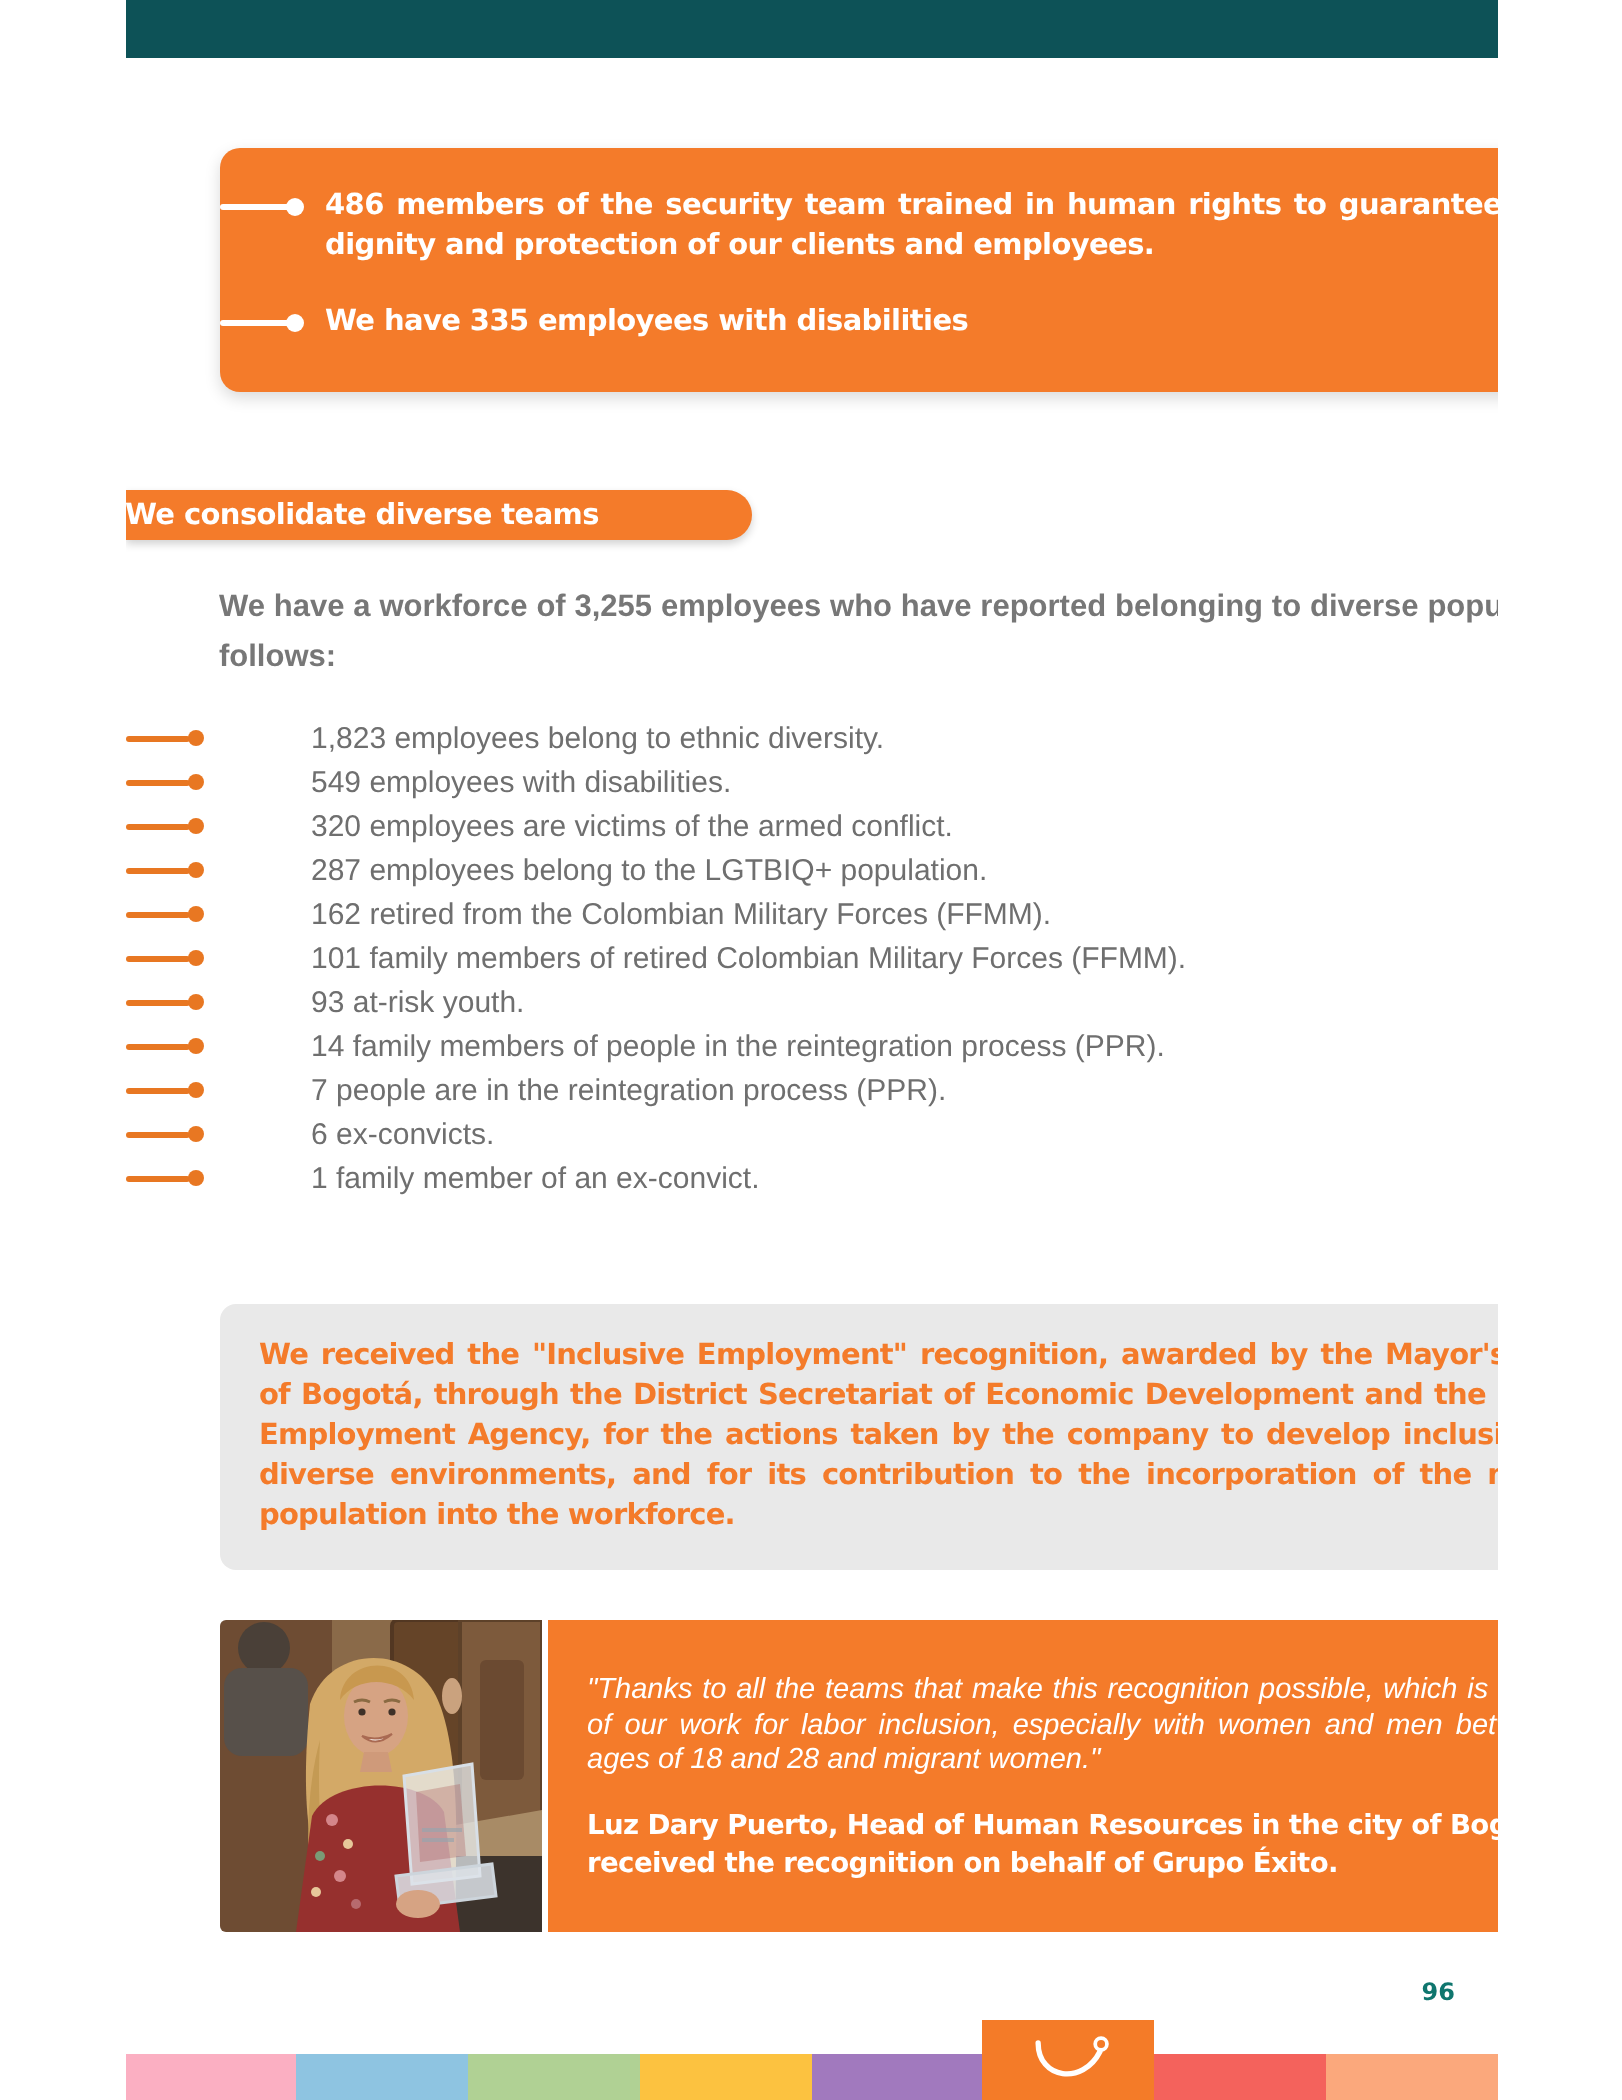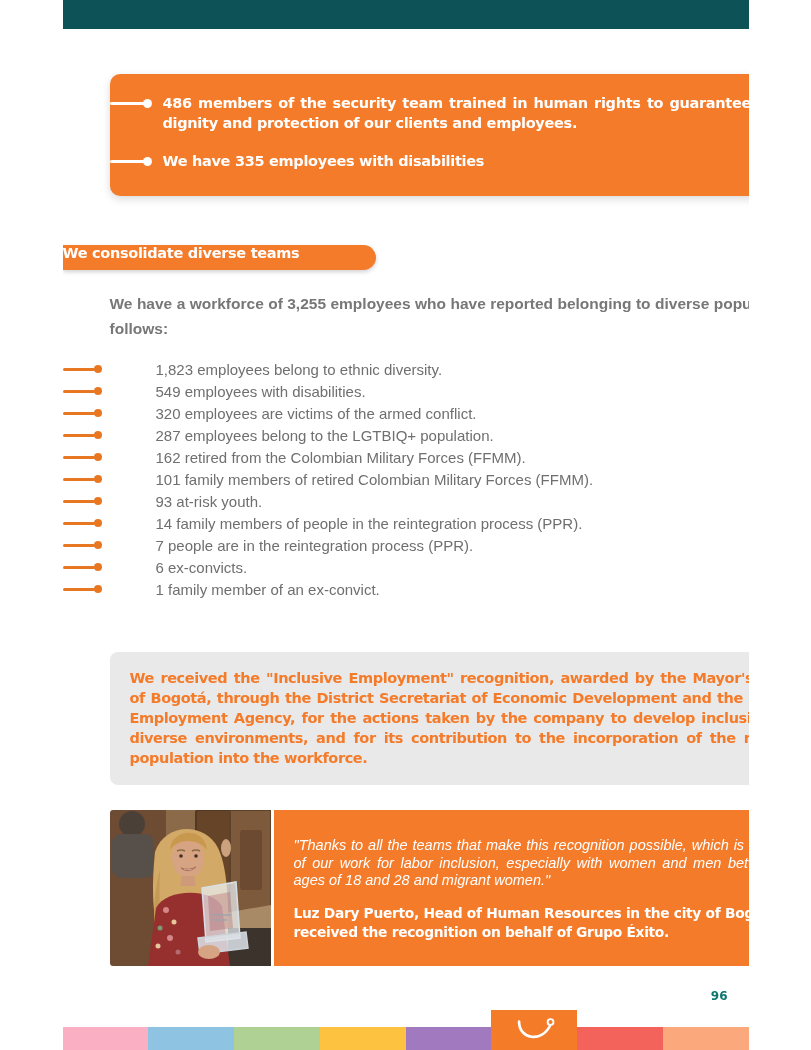--- a/index.html
+++ b/index.html
@@ -56,7 +56,7 @@
     height: 25px; width: 313px;
     background: #f47b2a;
     border-radius: 0 13px 13px 0;
-    display: flex; 
+    display: flex; align-items: center;
     box-shadow: 0 2px 4px rgba(0,0,0,0.18);
   }
   .pill span {

